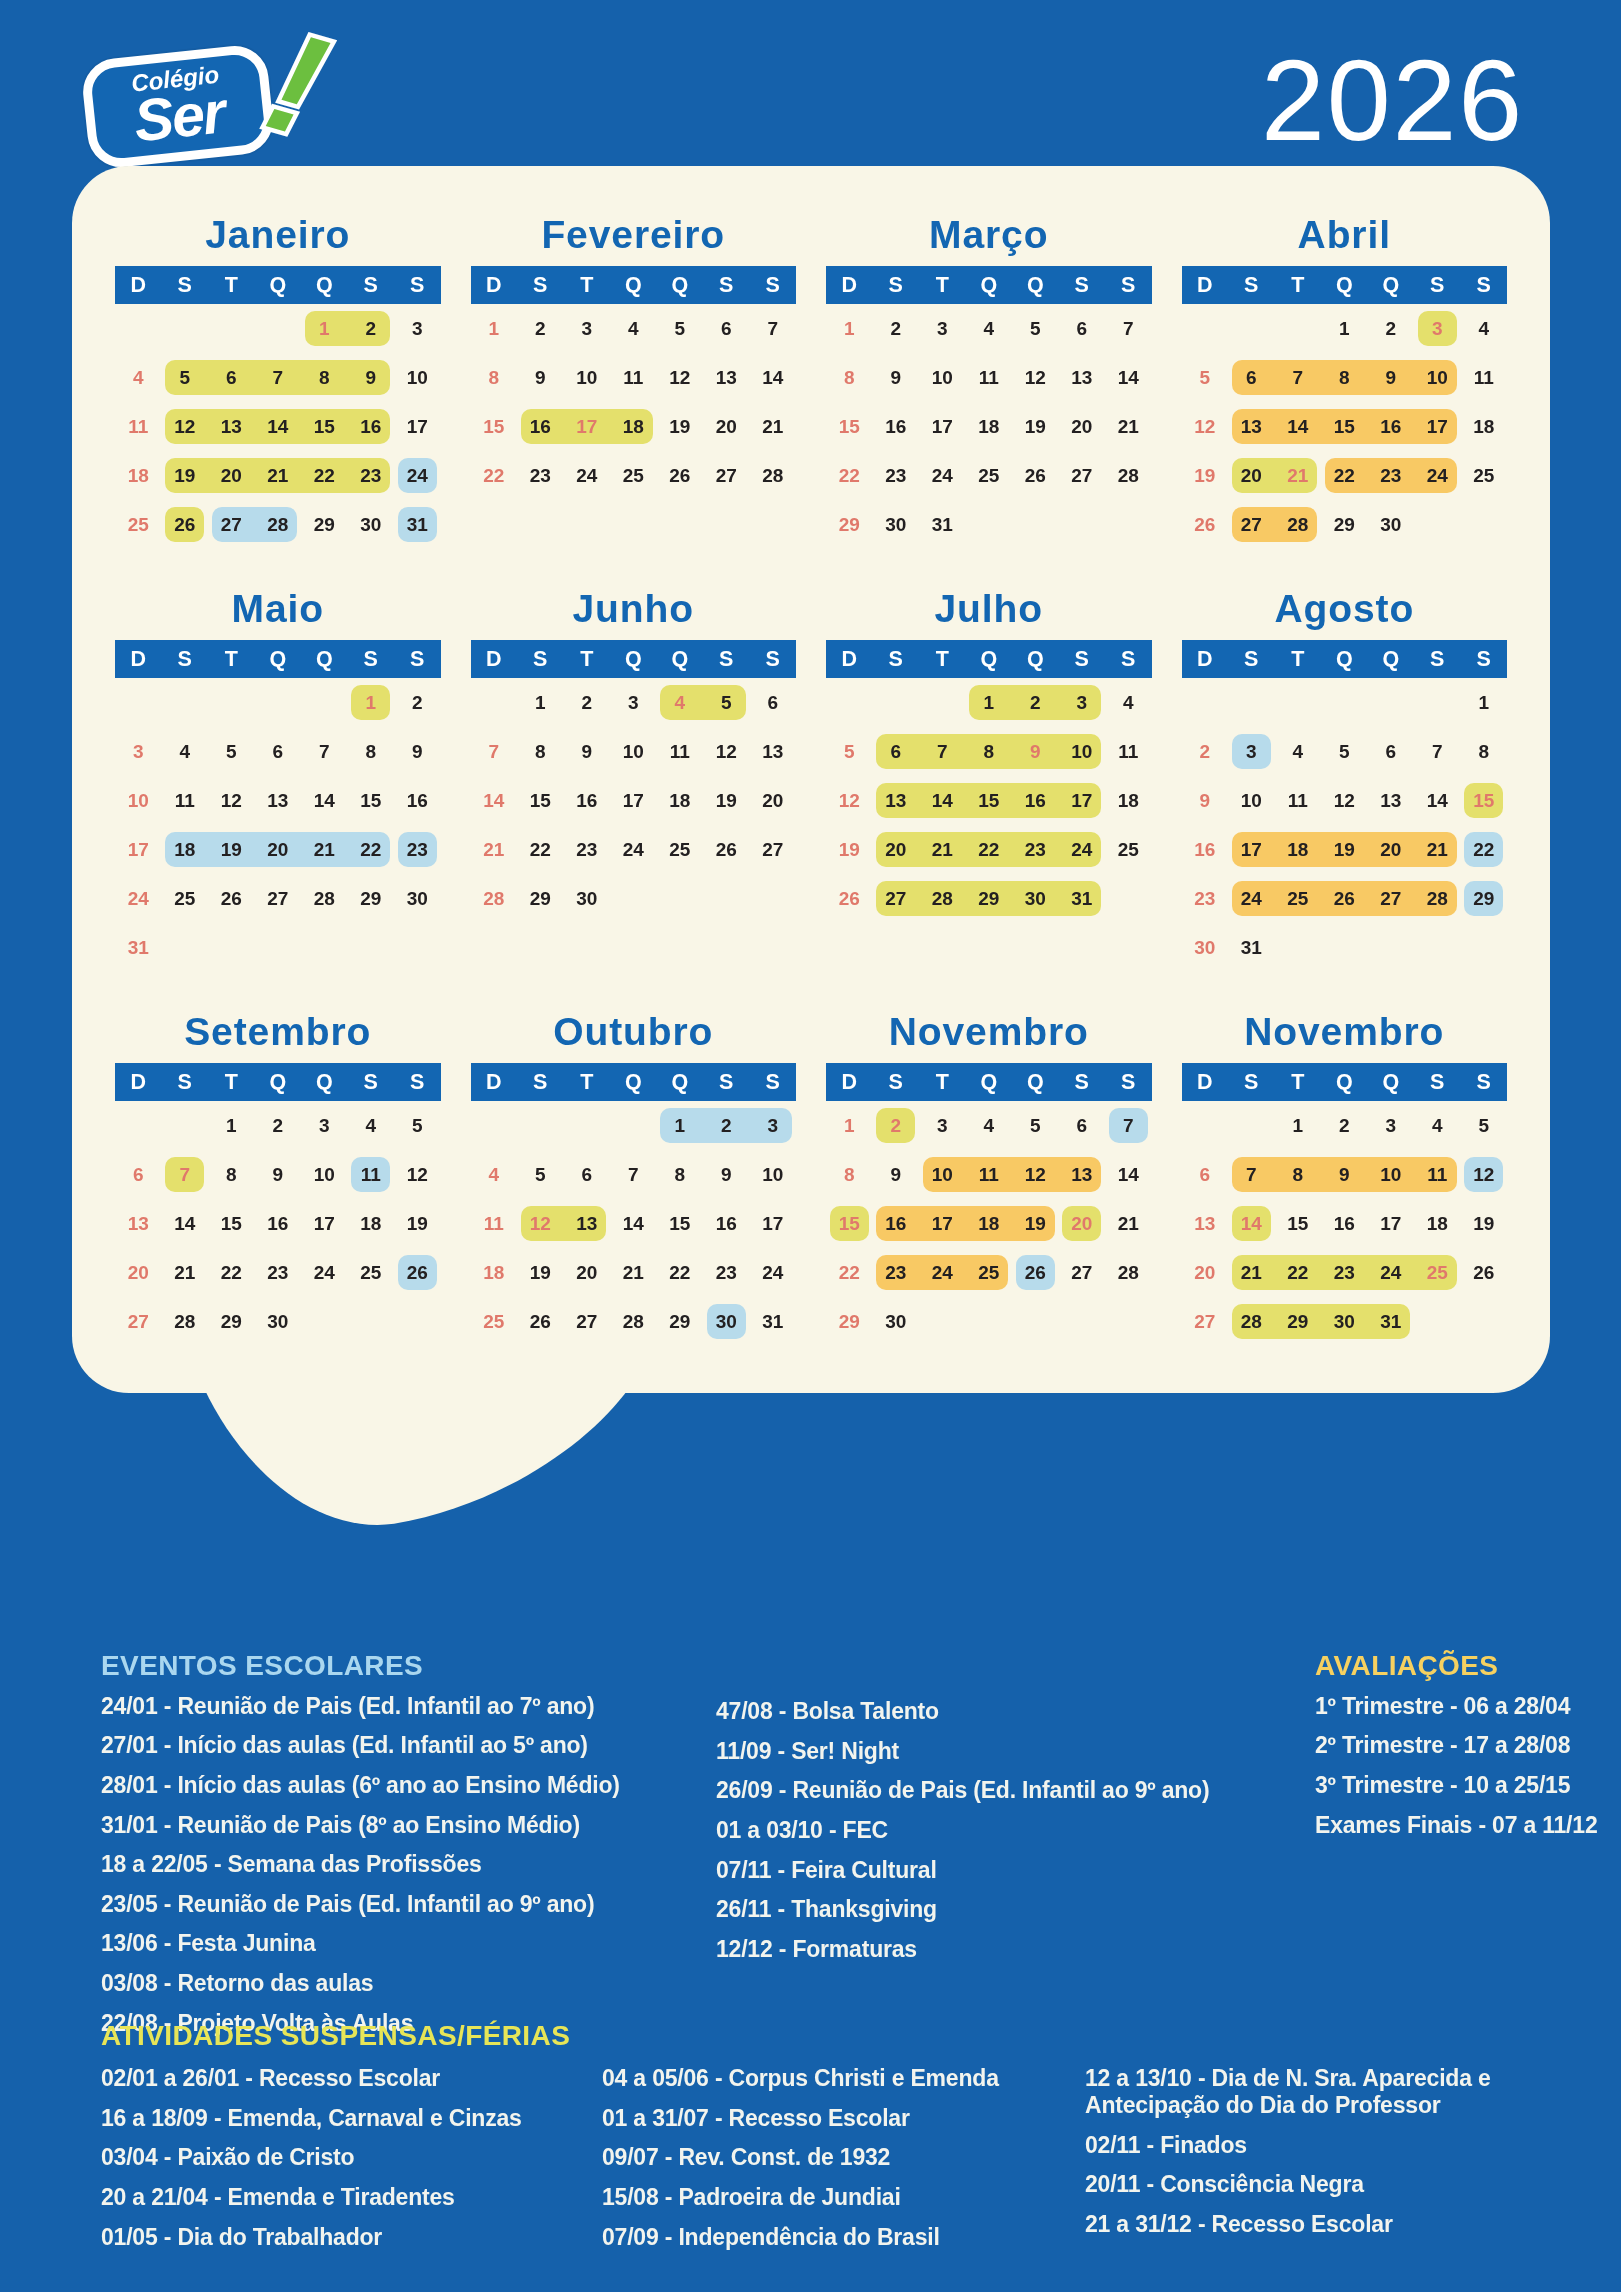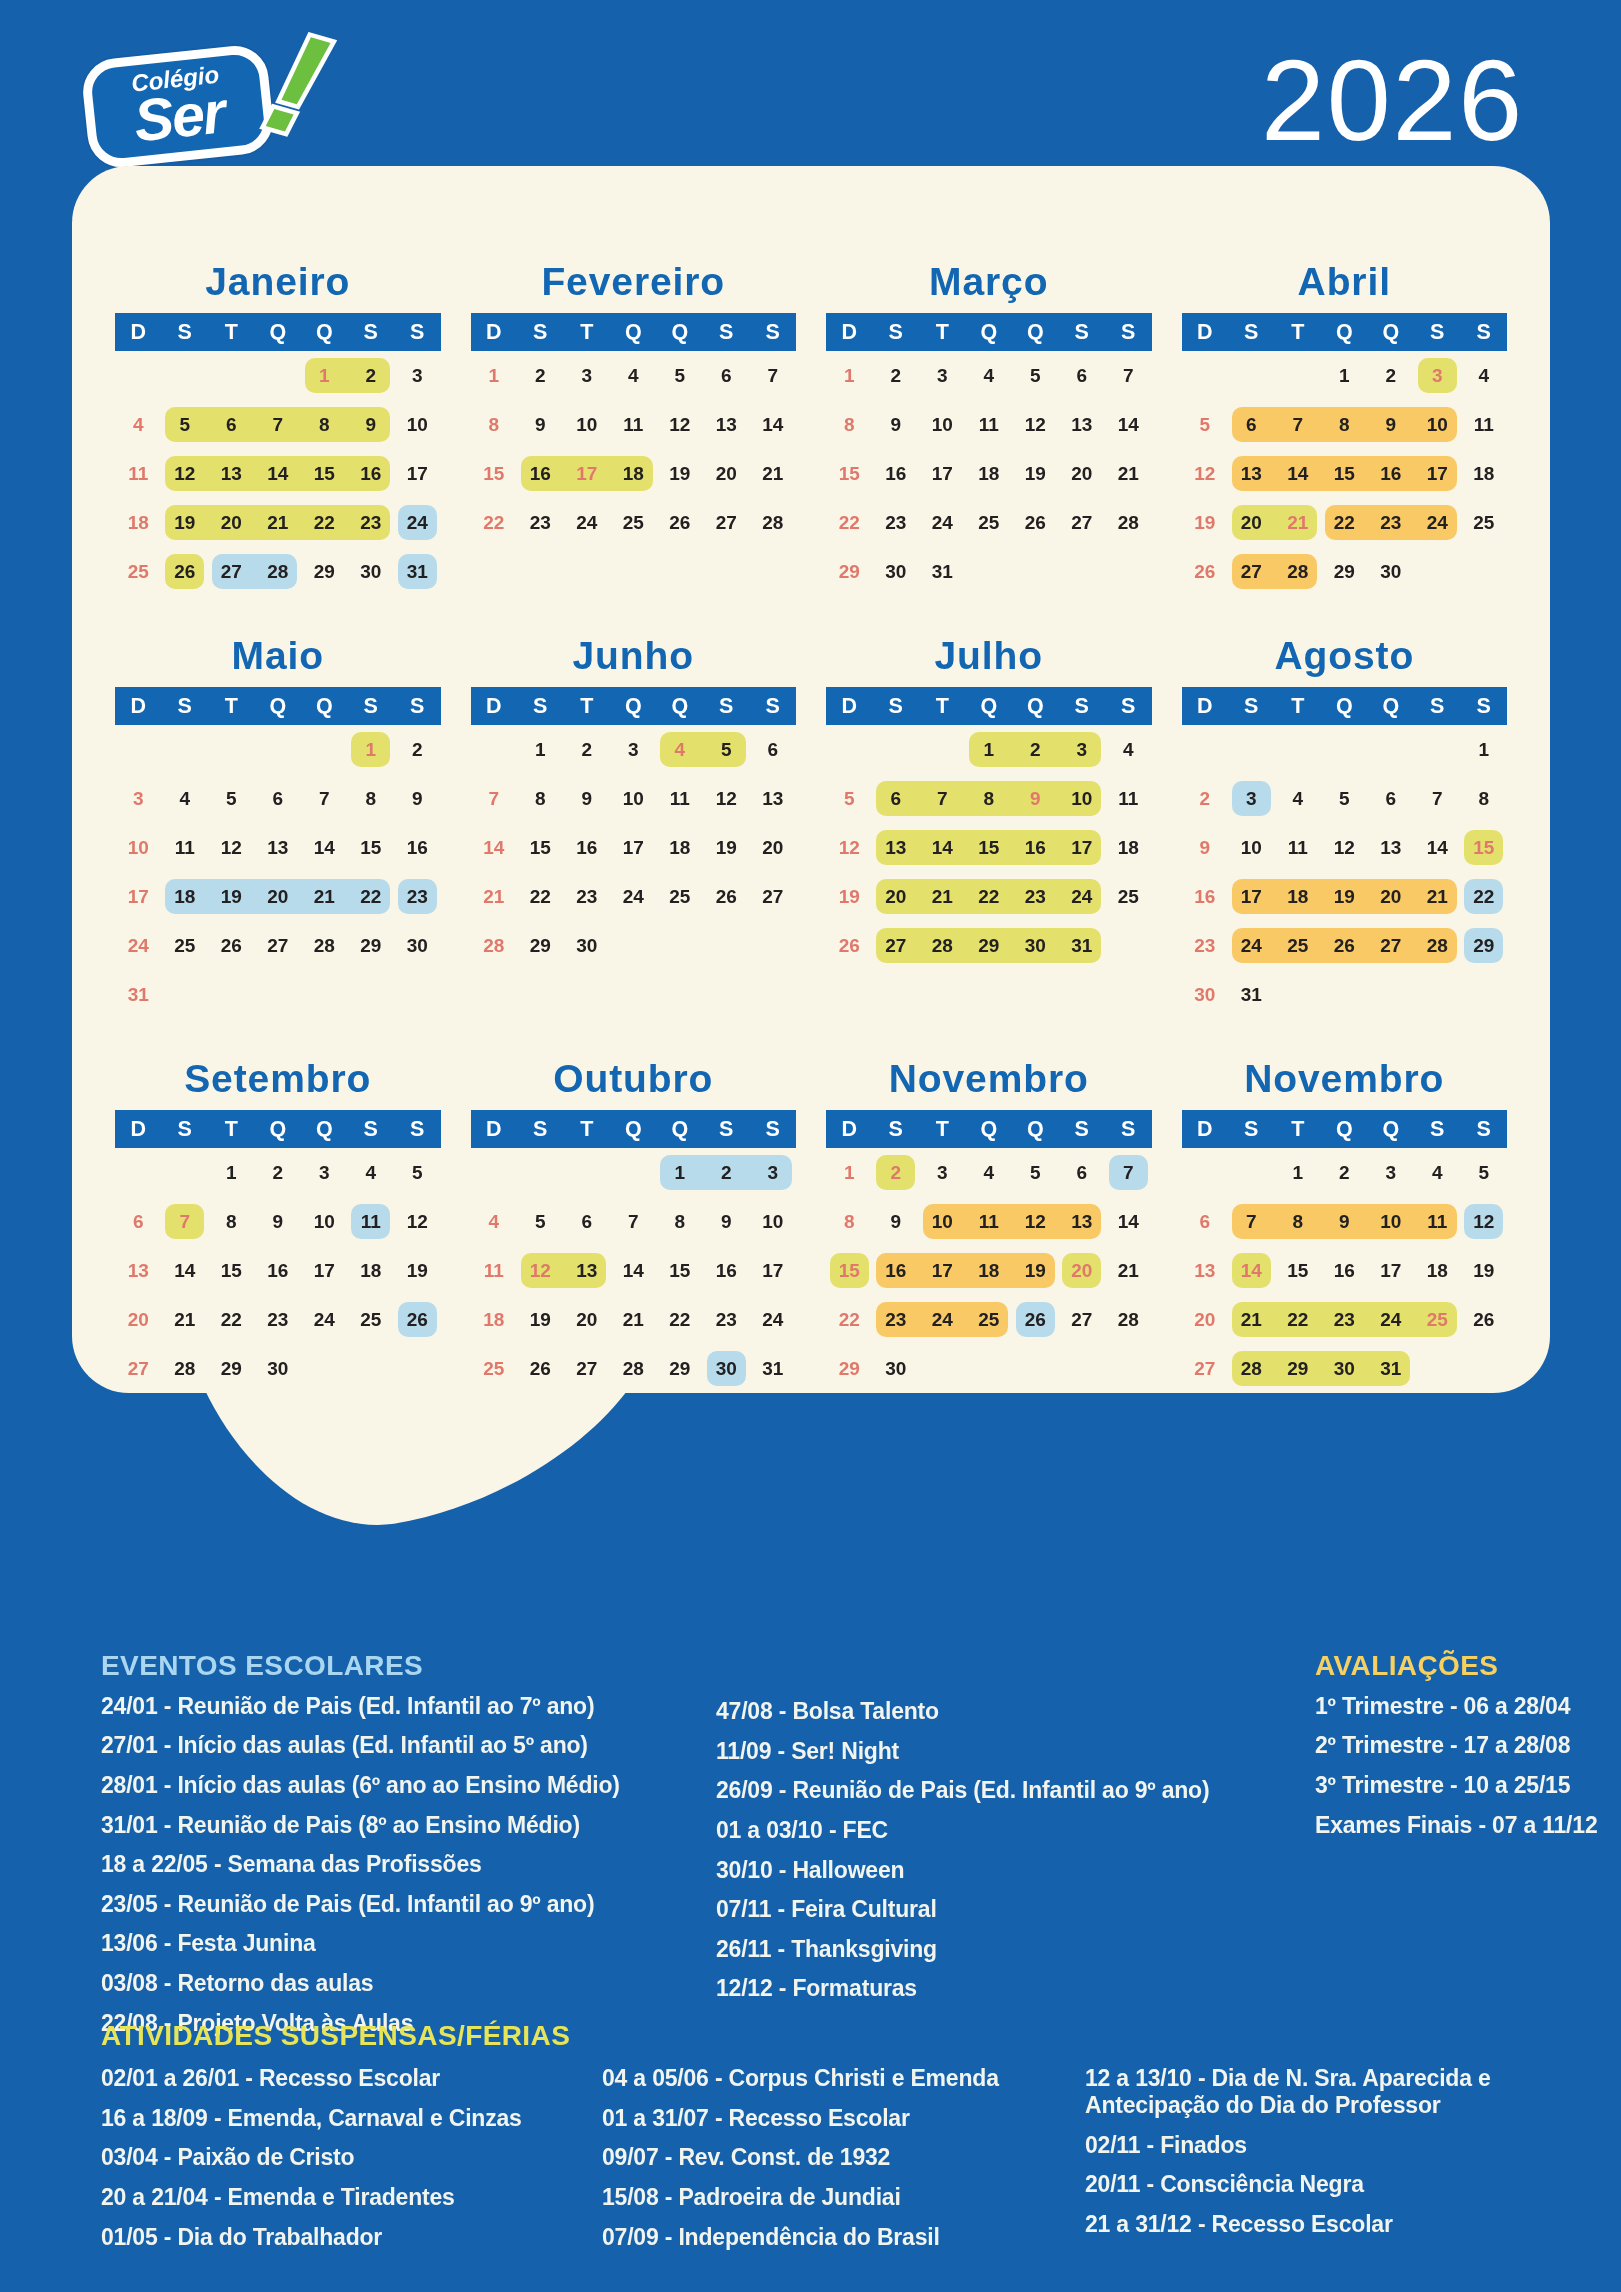--- a/index.html
+++ b/index.html
@@ -61,7 +61,7 @@
 
   .months-grid{
     display:grid;grid-template-columns:repeat(4,1fr);
-    column-gap:30px;row-gap:38px;margin-top:47px;
+    column-gap:30px;row-gap:38px;
   }
   .m-title{
     text-align:center;color:var(--brand-blue);

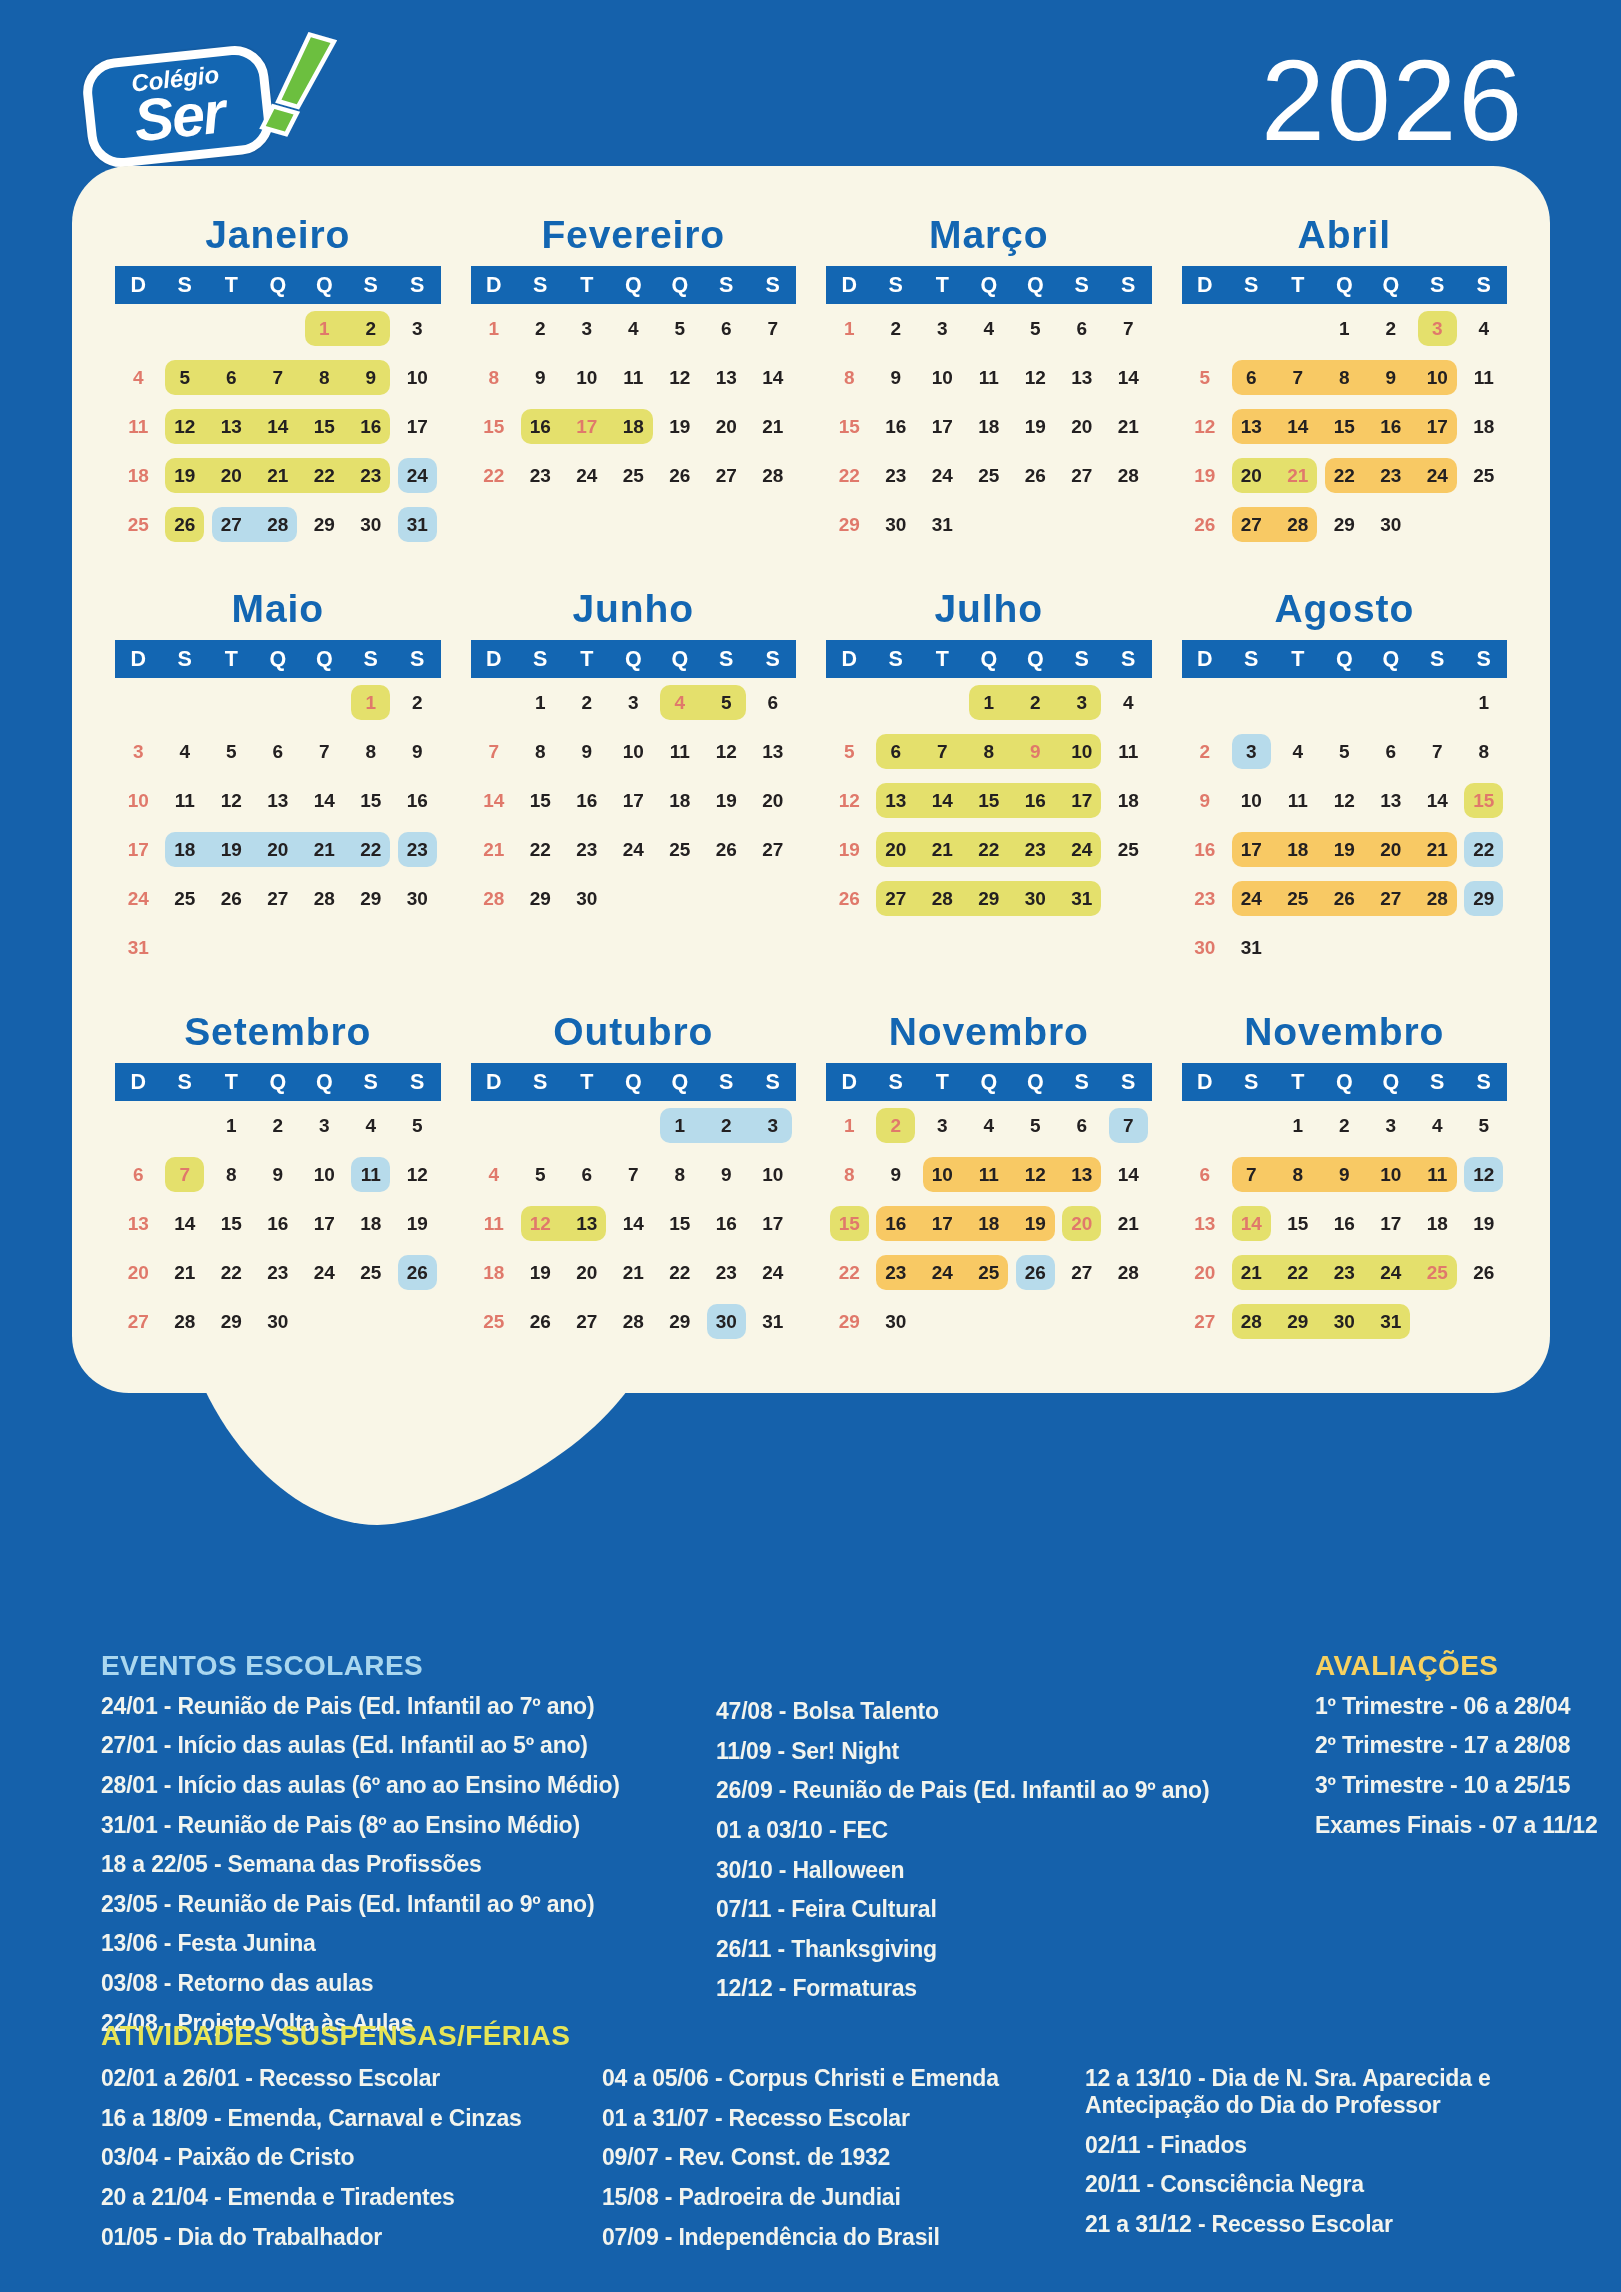--- a/index.html
+++ b/index.html
@@ -1695,7 +1695,6 @@
       <div class="item">11/09 - Ser! Night</div>
       <div class="item">26/09 - Reunião de Pais (Ed. Infantil ao 9º ano)</div>
       <div class="item">01 a 03/10 - FEC</div>
-      <div class="item">30/10 - Halloween</div>
       <div class="item">07/11 - Feira Cultural</div>
       <div class="item">26/11 - Thanksgiving</div>
       <div class="item">12/12 - Formaturas</div>

